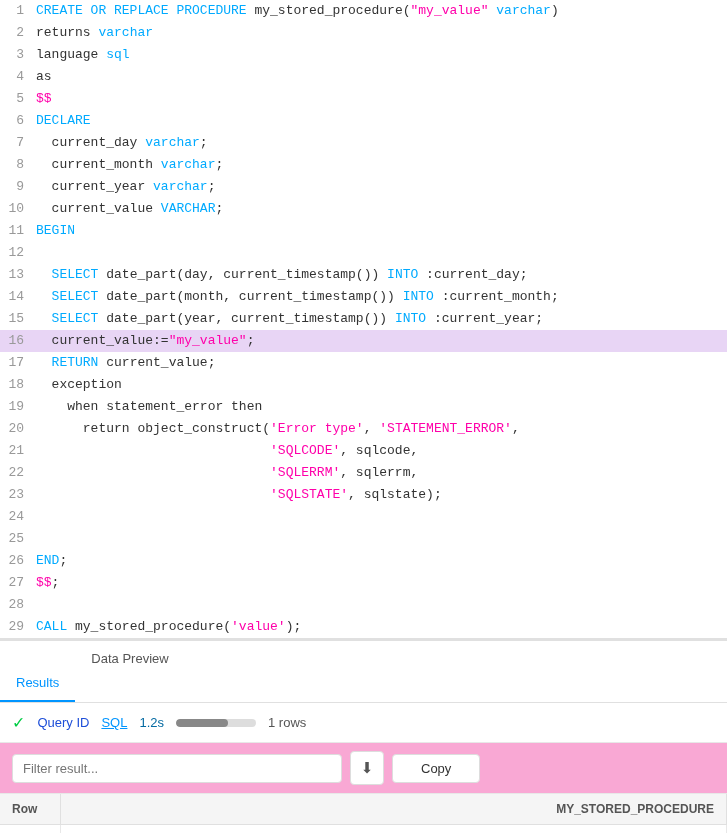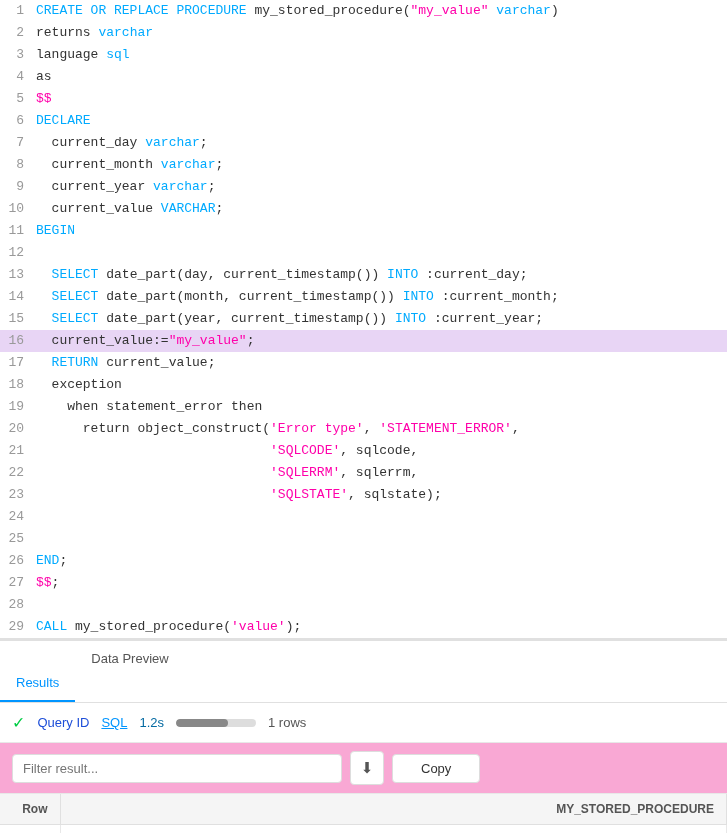--- a/index.html
+++ b/index.html
@@ -202,7 +202,7 @@
 
     .results-table th.row-col {
       width: 60px;
-      text-align: right;
+      text-align: left;
     }
 
     .results-table td {

